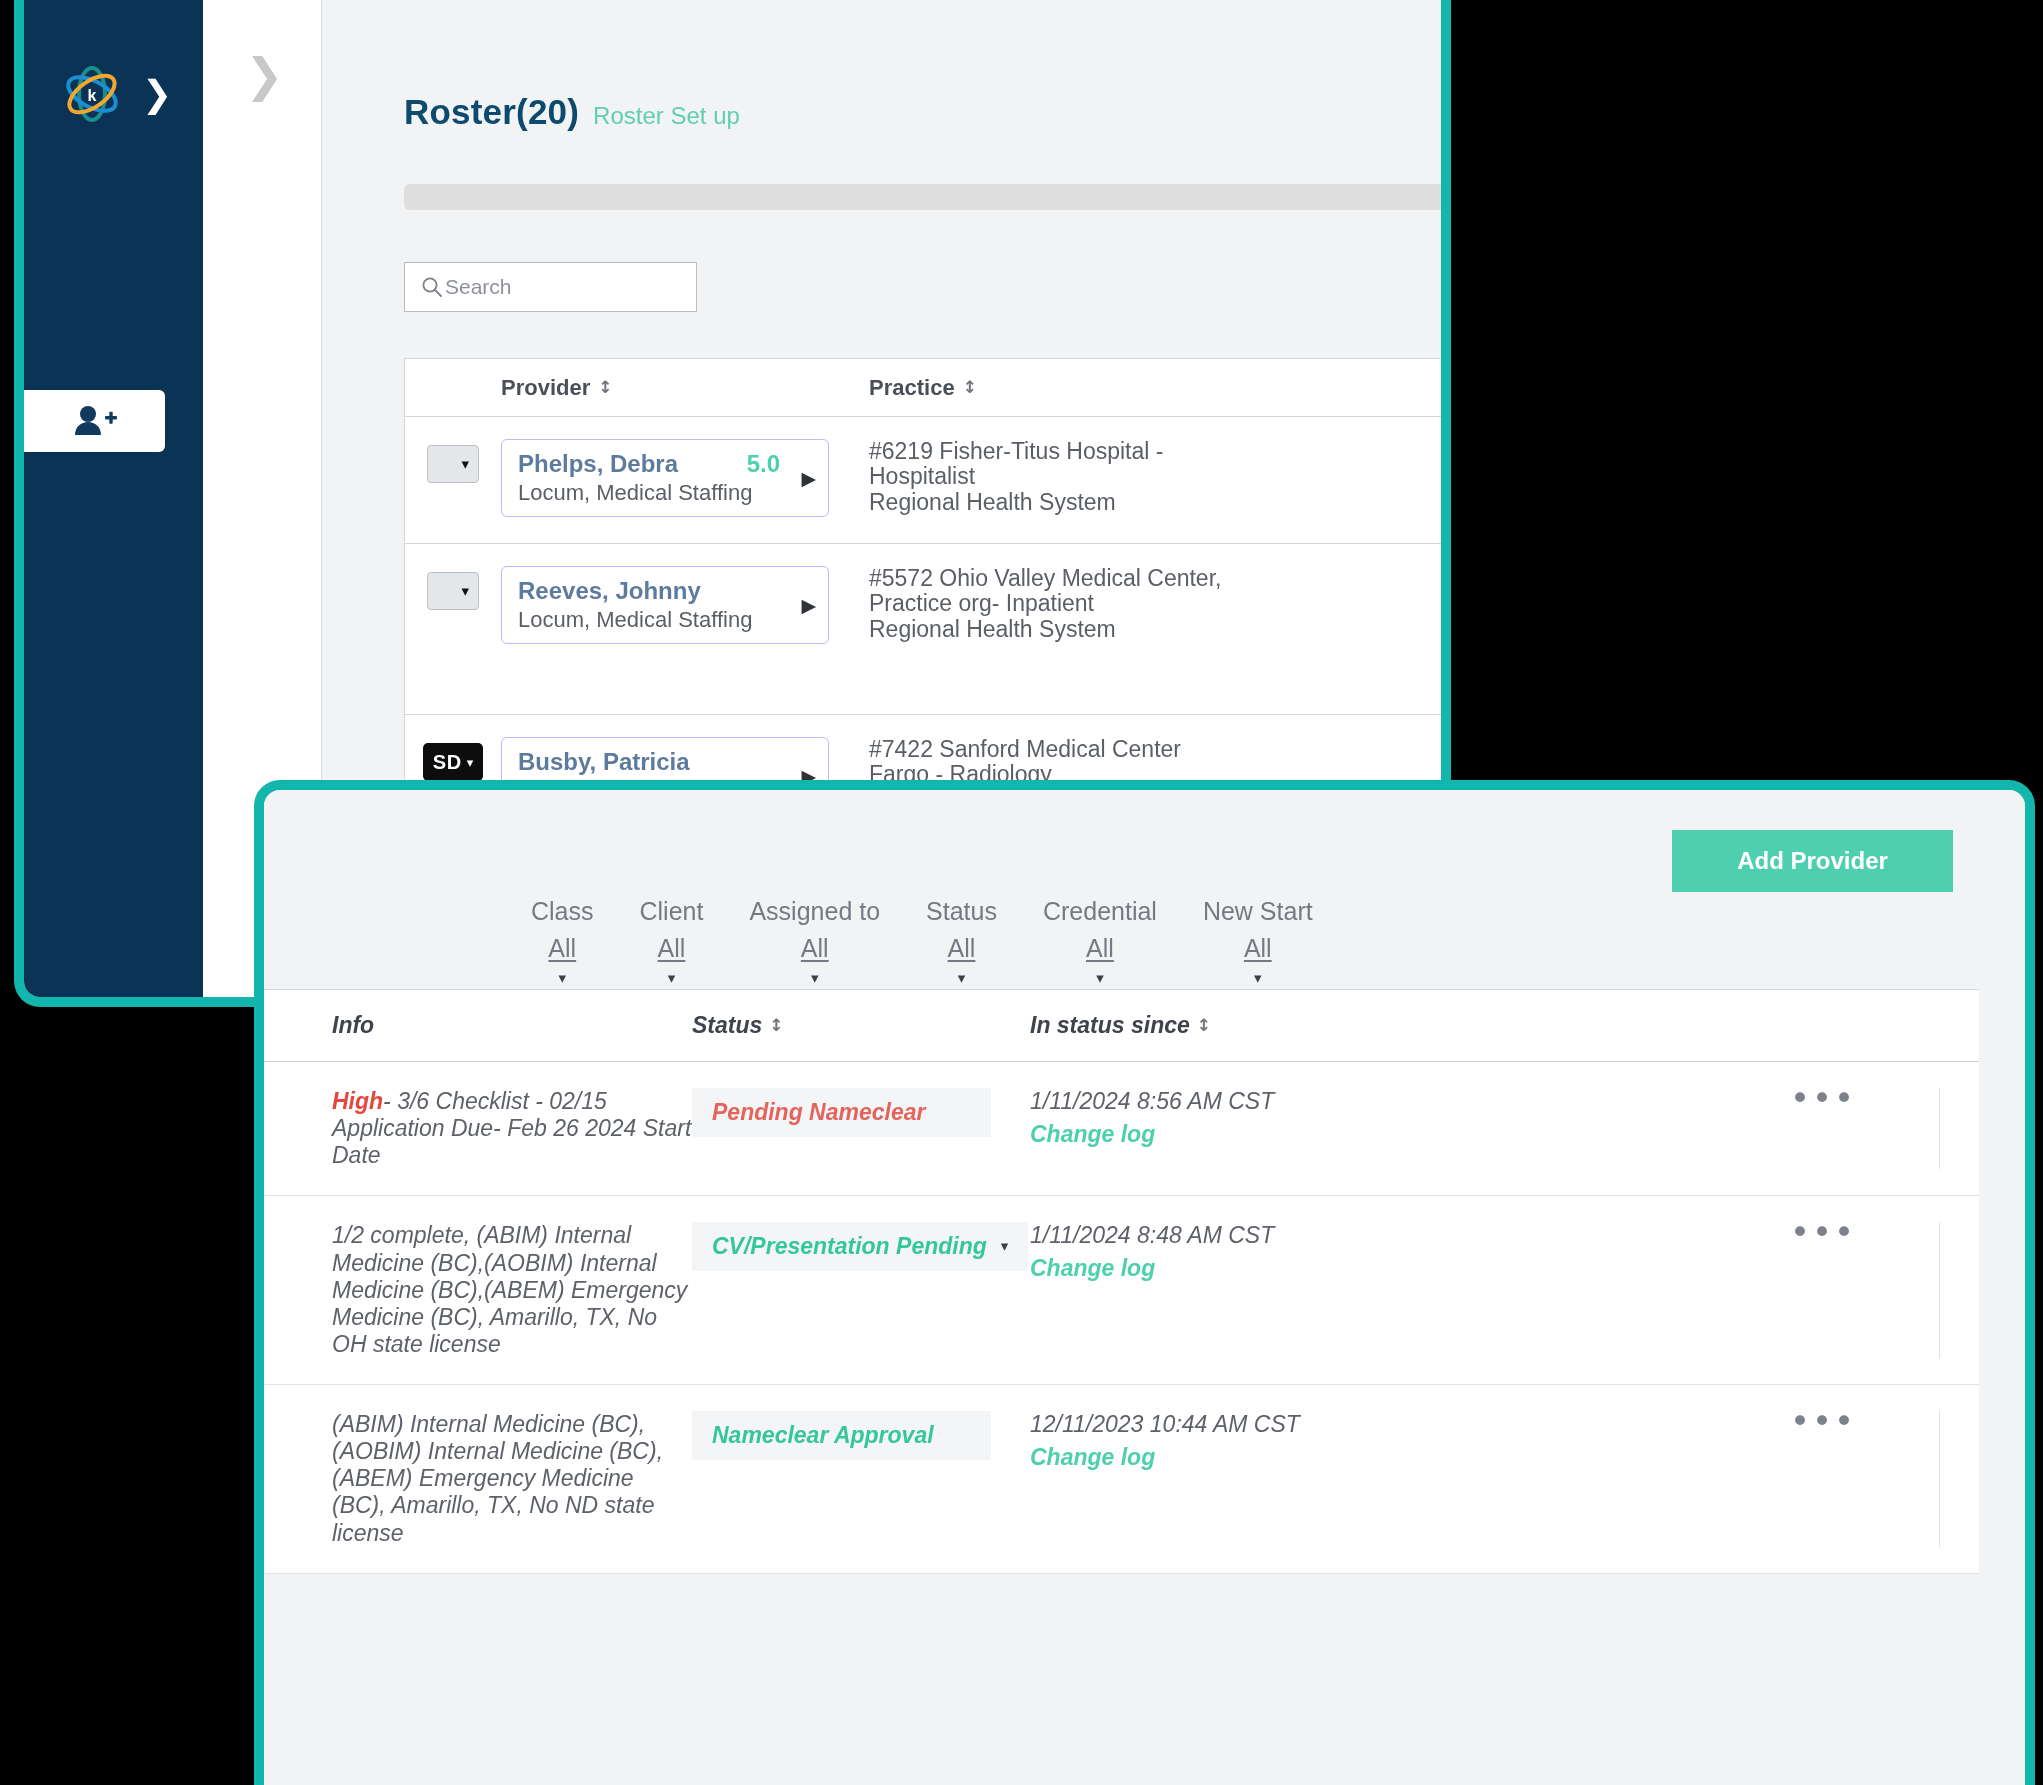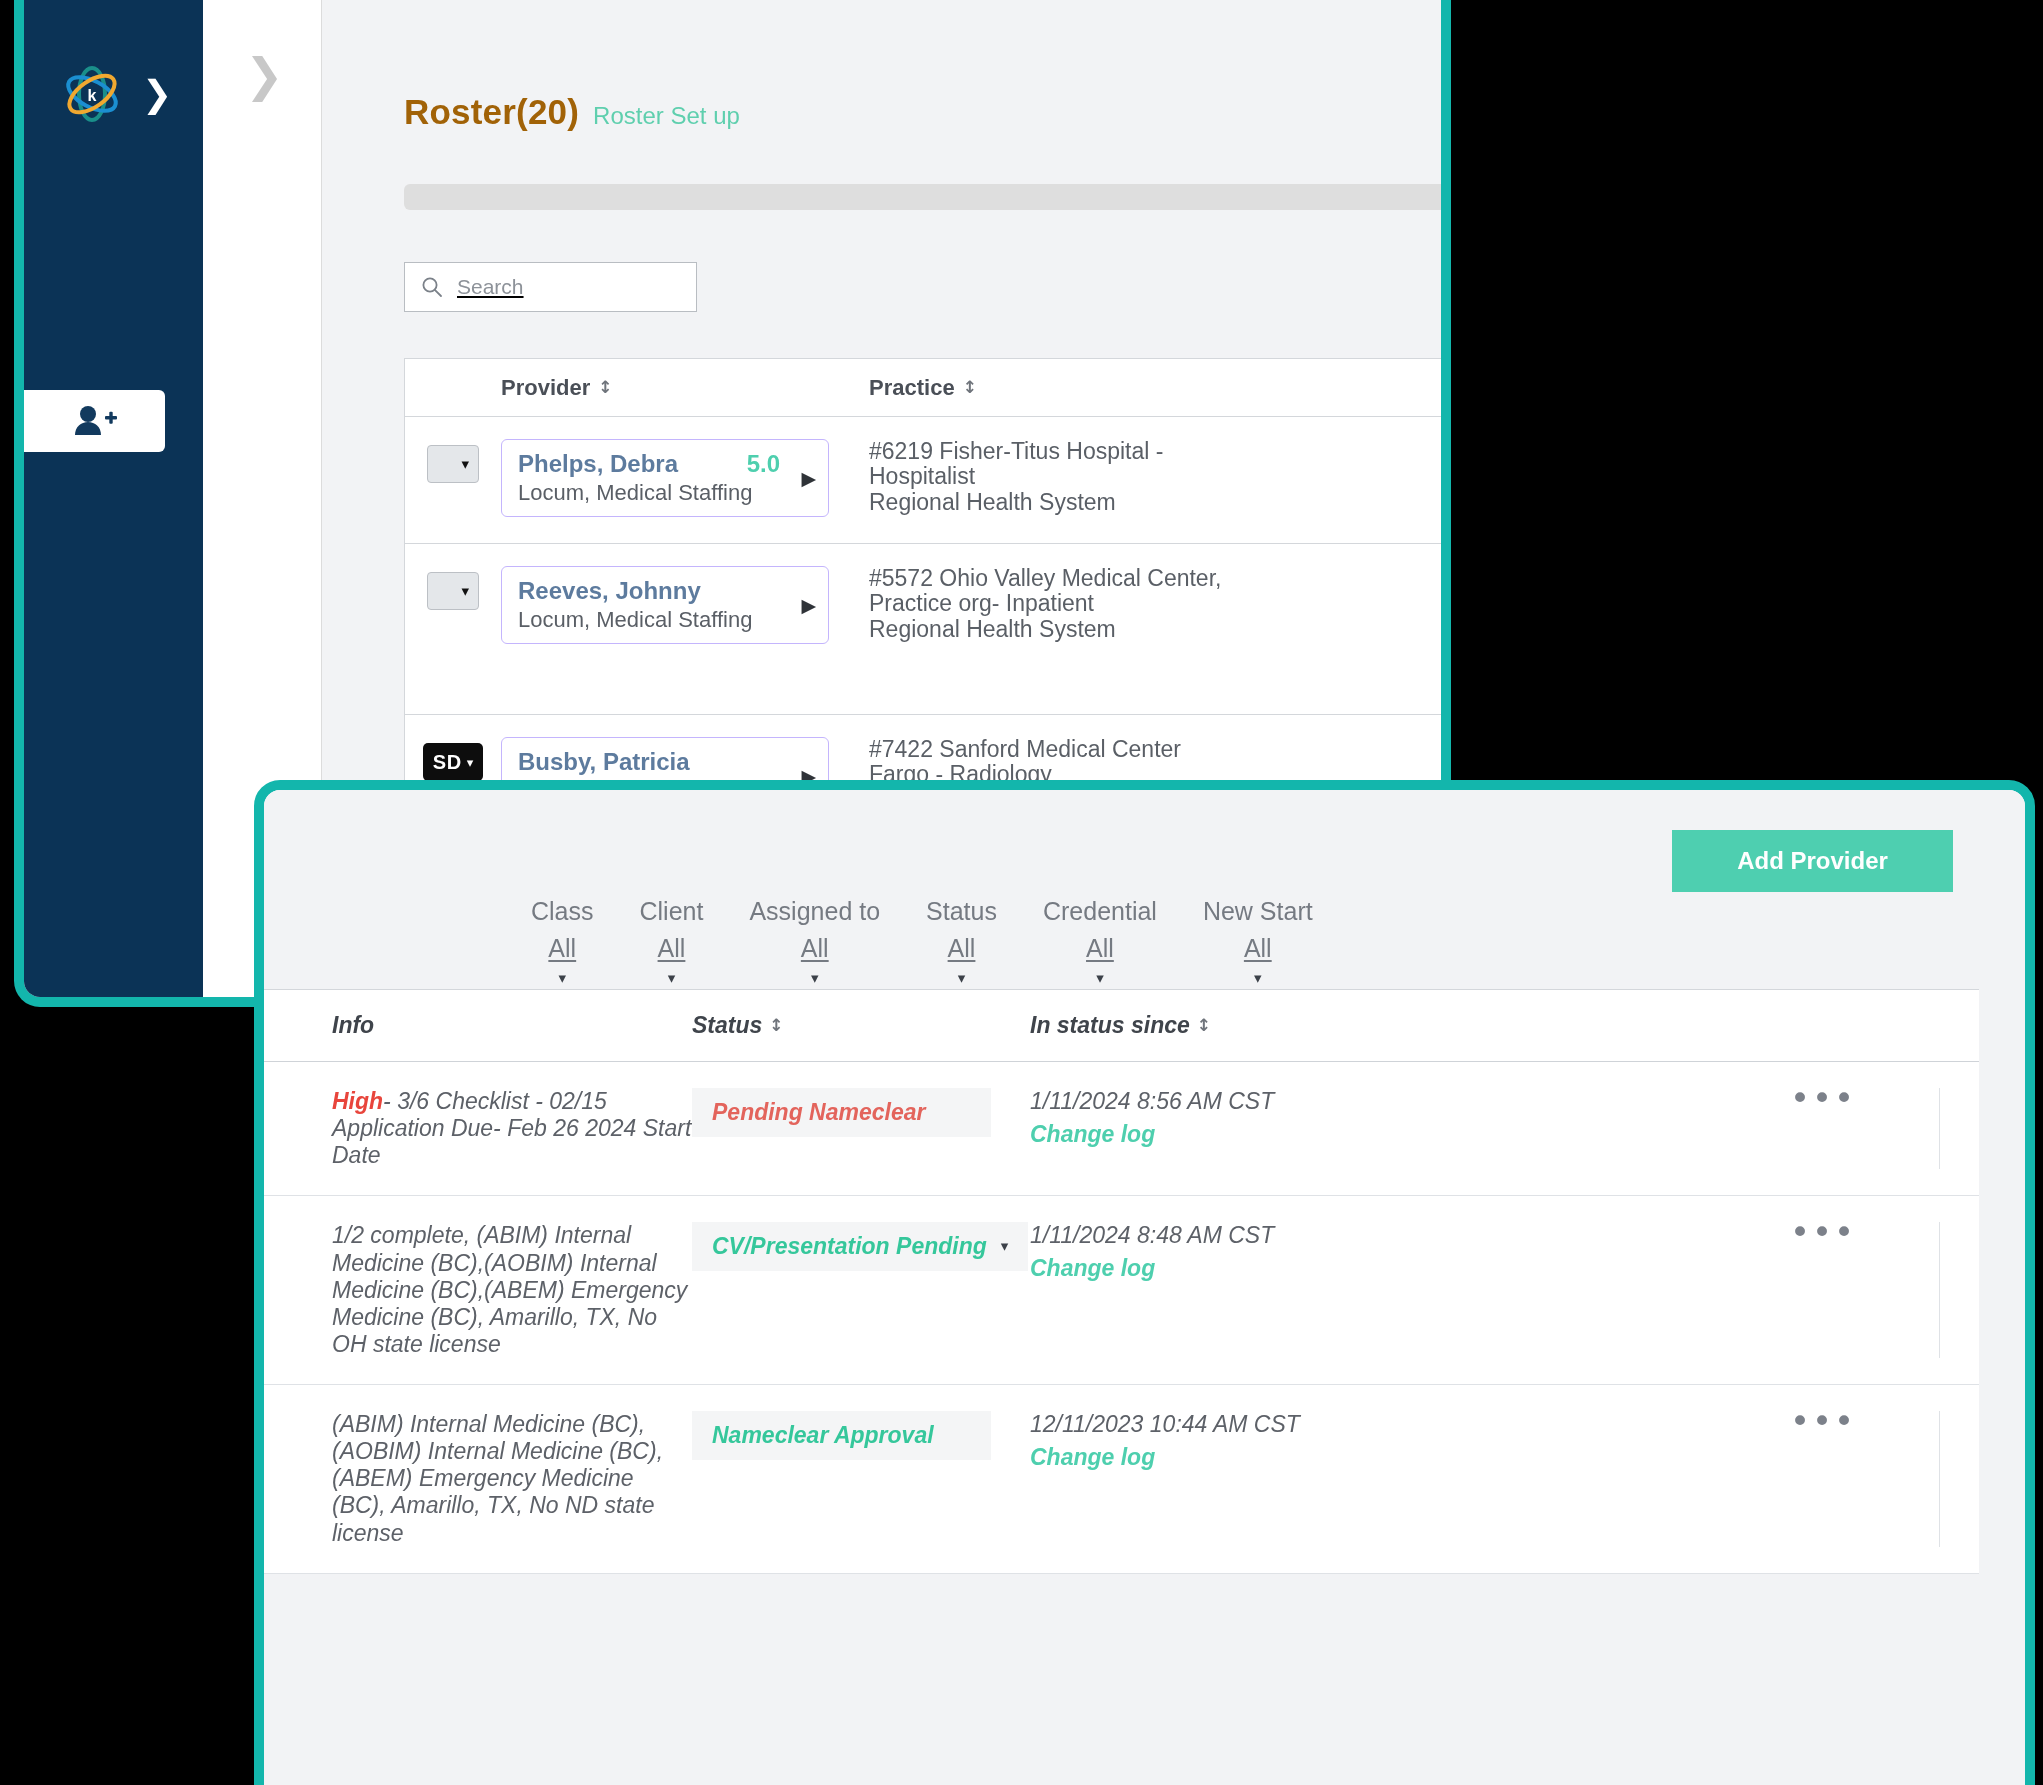--- a/index.html
+++ b/index.html
@@ -88,7 +88,7 @@
   }
   .roster-title {
     font-size: 35px;
-    color: #a16207;
+    color: #0c4a6e;
     font-weight: bold;
     letter-spacing: 0.2px;
   }

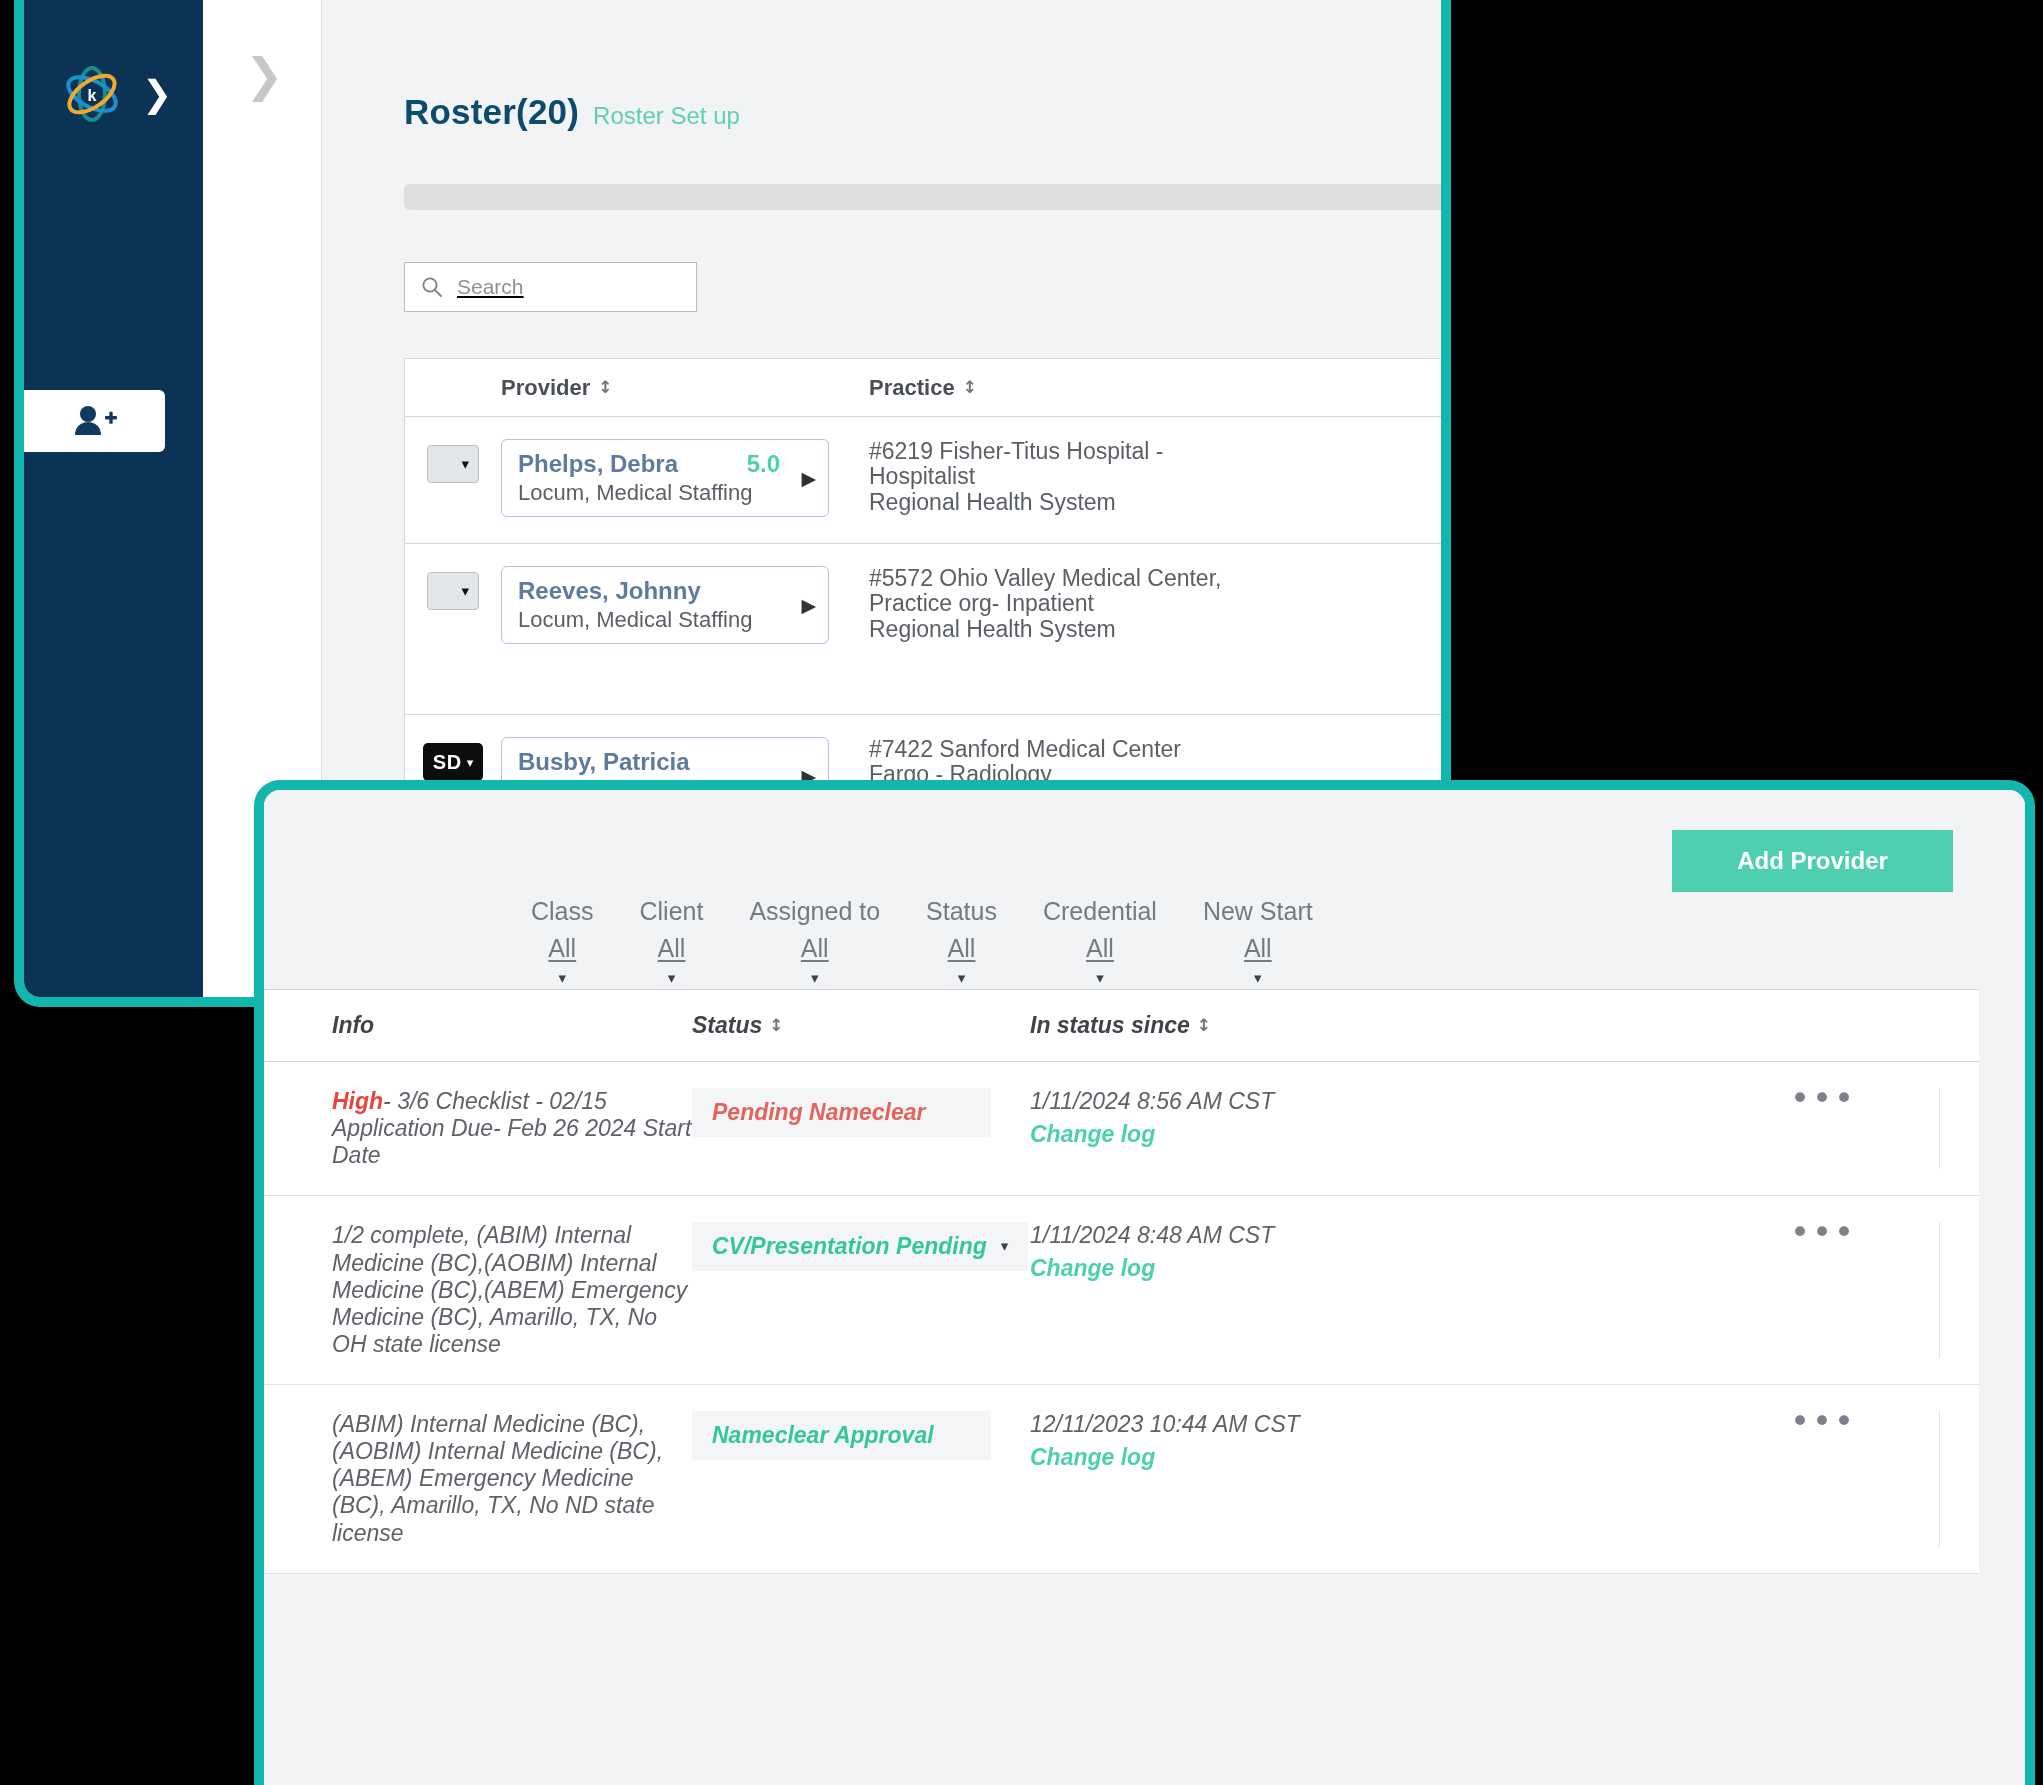--- a/index.html
+++ b/index.html
@@ -110,9 +110,8 @@
     background: #ffffff;
     border: 1px solid #b9bdc2;
     display: flex; align-items: center;
-    gap: 14px;
+    gap: 2px;
     padding: 0 16px;
-    text-decoration: underline;
   }
   .mag-icon { width: 22px; height: 22px; flex: 0 0 22px; display:block; }
   .search-ph { font-size: 21px; color: #8d9299; }

